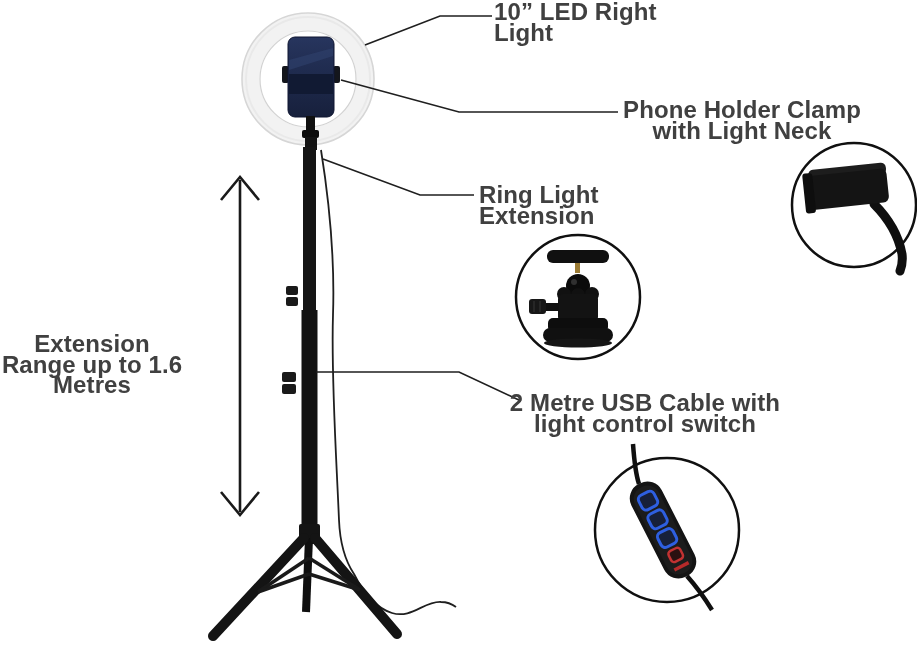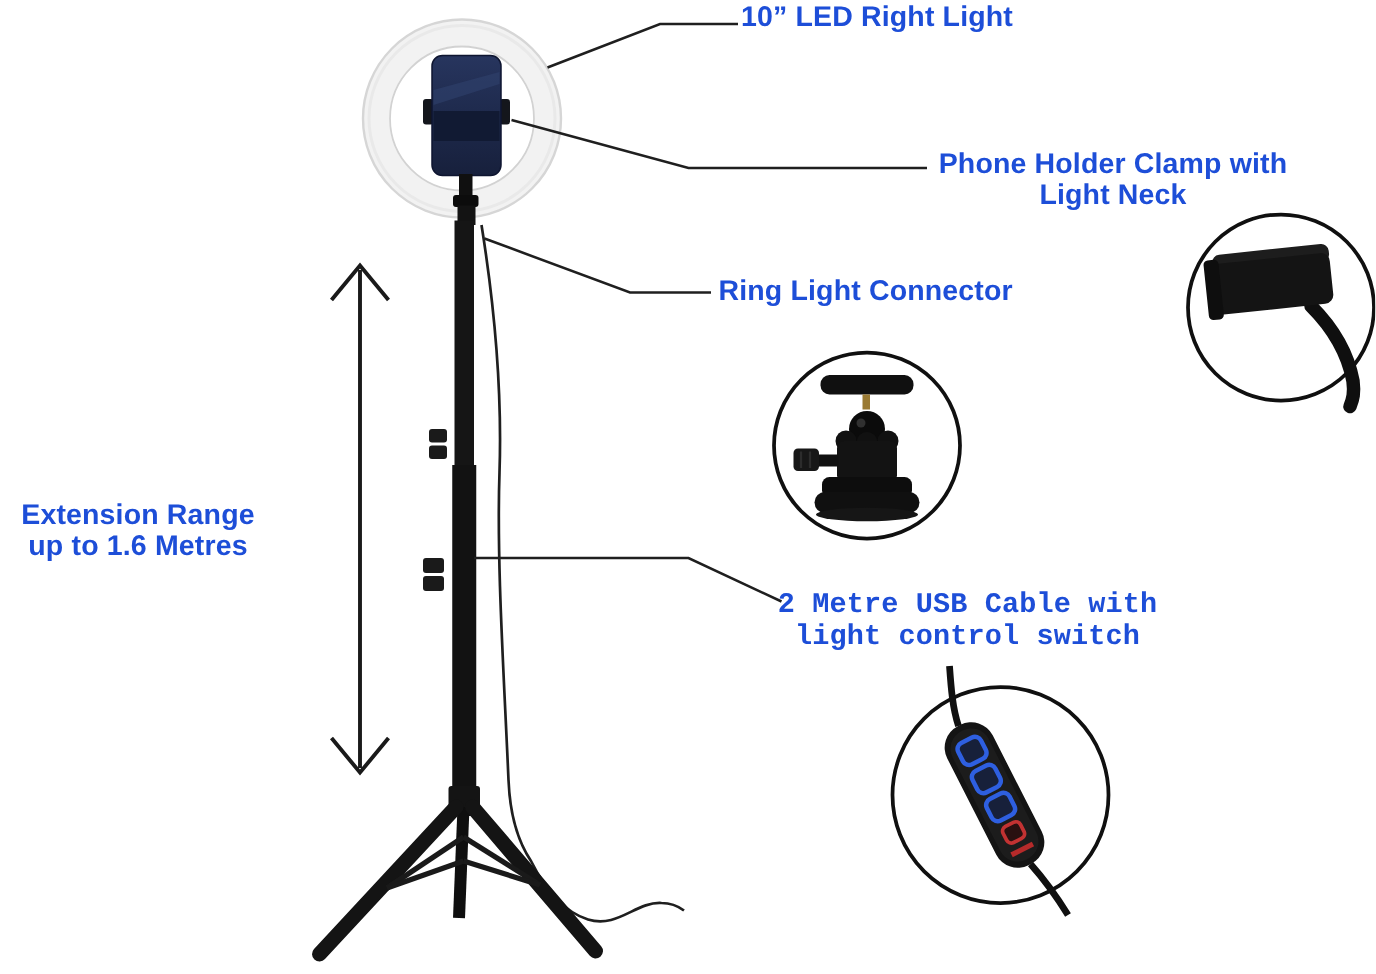--- a/index.html
+++ b/index.html
@@ -14,9 +14,9 @@
   .callout-label{
     position:absolute;
     font-weight:700;
-    font-size:19px;
+    font-size:24px;
     line-height:20.5px;
-    color:#1d4ed8;
+    color:#404040;
     letter-spacing:0.1px;
   }
   .align-center{text-align:center;}

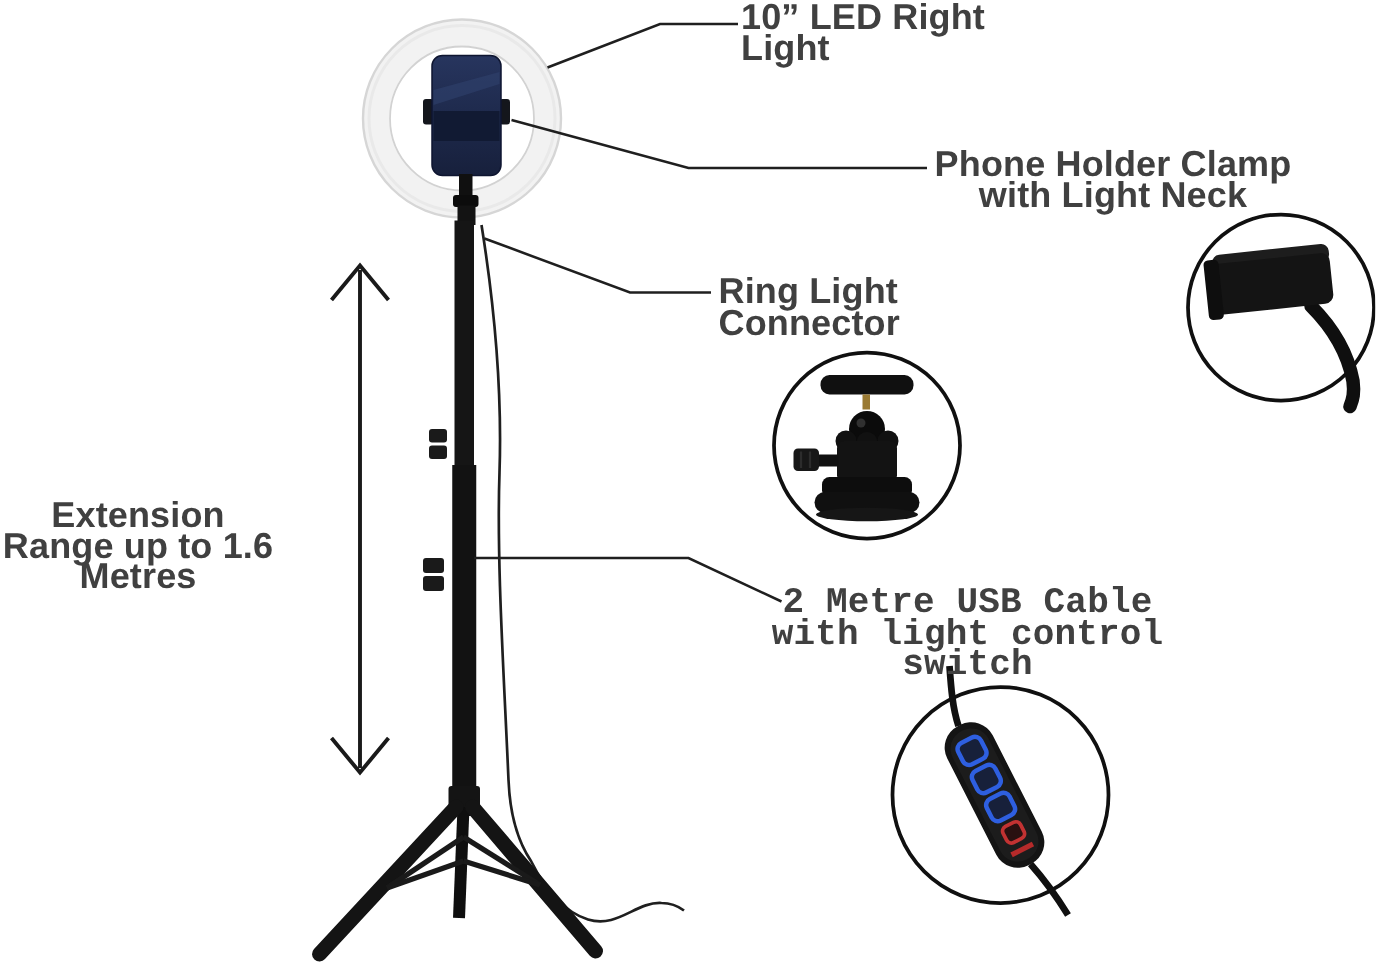--- a/index.html
+++ b/index.html
@@ -145,7 +145,7 @@
 
   <div class="callout-label align-center" style="left:612px;top:100px;width:260px;">Phone Holder Clamp with Light Neck</div>
 
-  <div class="callout-label" style="left:479px;top:185px;width:220px;">Ring Light Connector</div>
+  <div class="callout-label" style="left:479px;top:185px;width:220px;">Ring Light Extension</div>
 
   <div class="callout-label align-center" style="left:0px;top:334px;width:184px;">Extension Range up to 1.6 Metres</div>
 

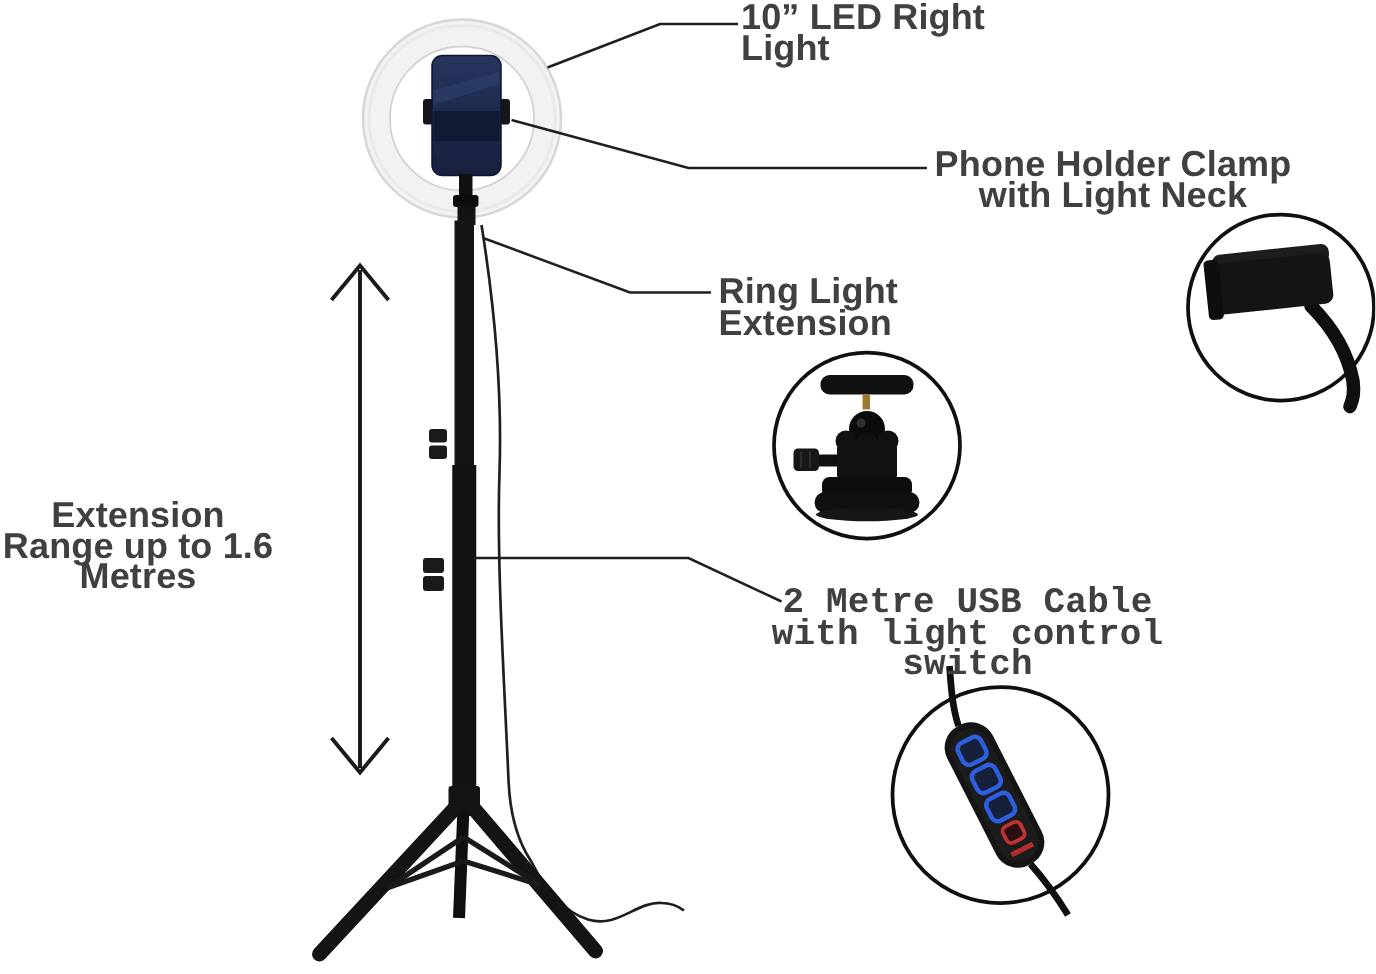--- a/index.html
+++ b/index.html
@@ -149,7 +149,7 @@
 
   <div class="callout-label align-center" style="left:0px;top:334px;width:184px;">Extension Range up to 1.6 Metres</div>
 
-  <div class="callout-label align-center" style="left:506px;top:393px;width:278px;font-family:Liberation Mono, monospace;">2 Metre USB Cable with light control switch</div>
+  <div class="callout-label align-center" style="left:506px;top:393px;width:278px;">2 Metre USB Cable with light control switch</div>
 
 </div>
 

